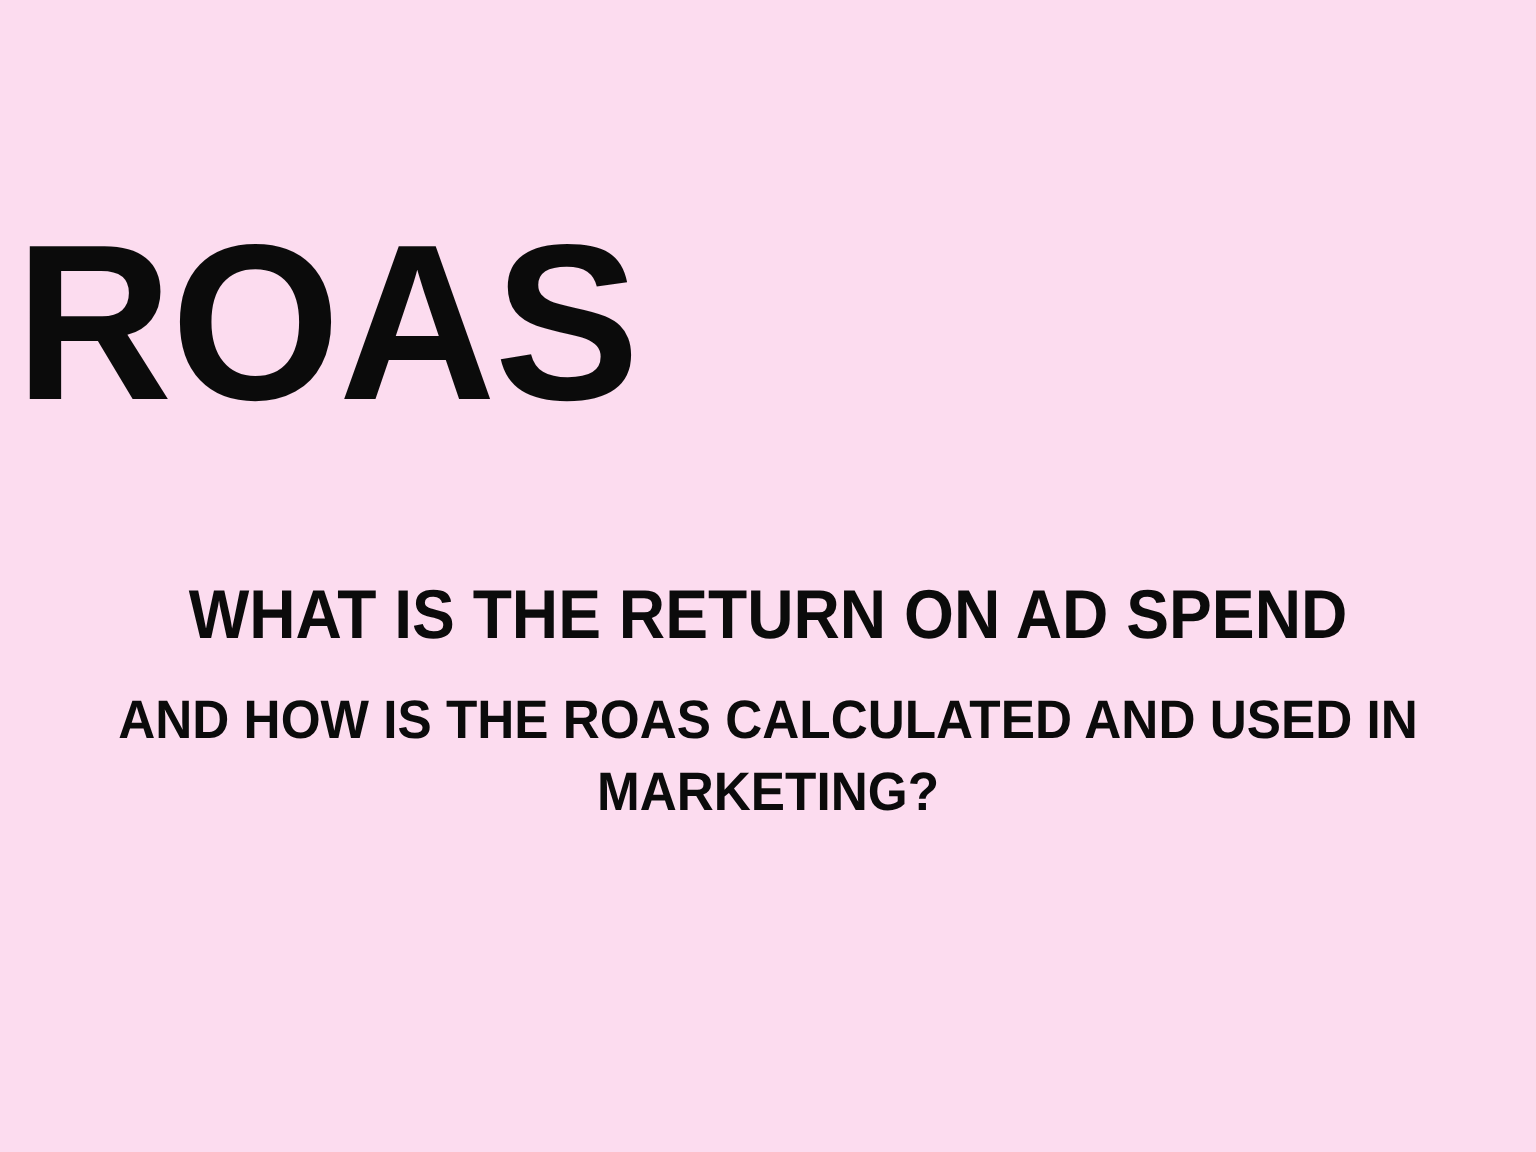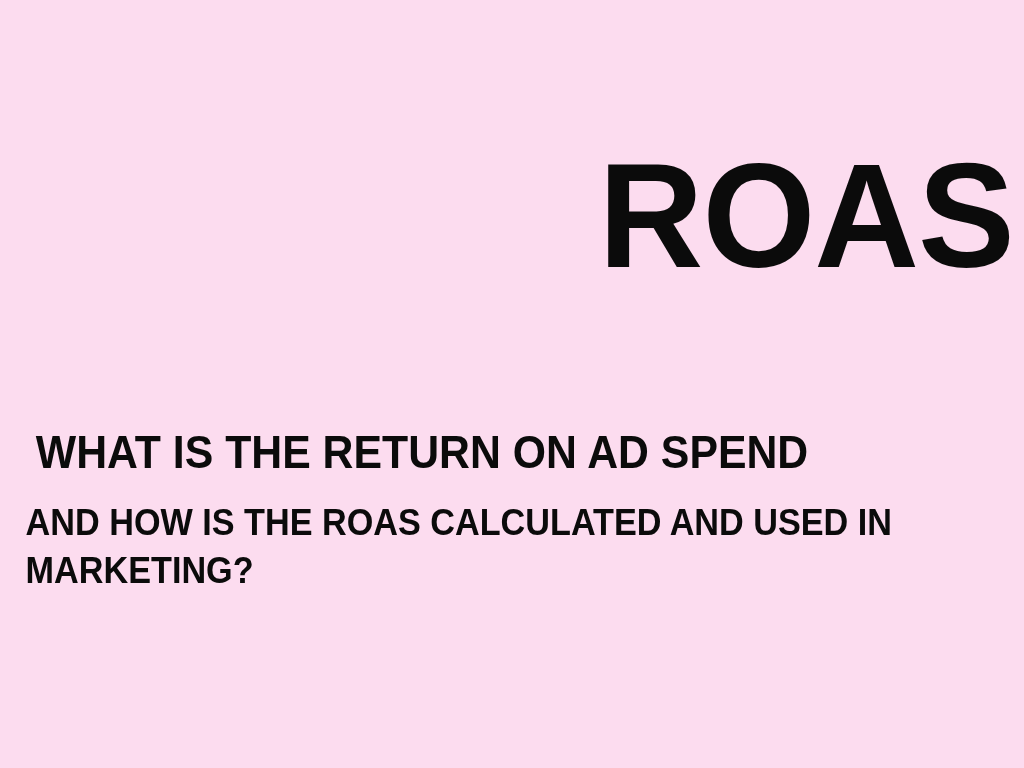--- a/index.html
+++ b/index.html
@@ -30,7 +30,7 @@
     left: 0;
     right: 0;
     top: 142px;
-    text-align: right;
+    text-align: left;
   }
 
   .slide-title {

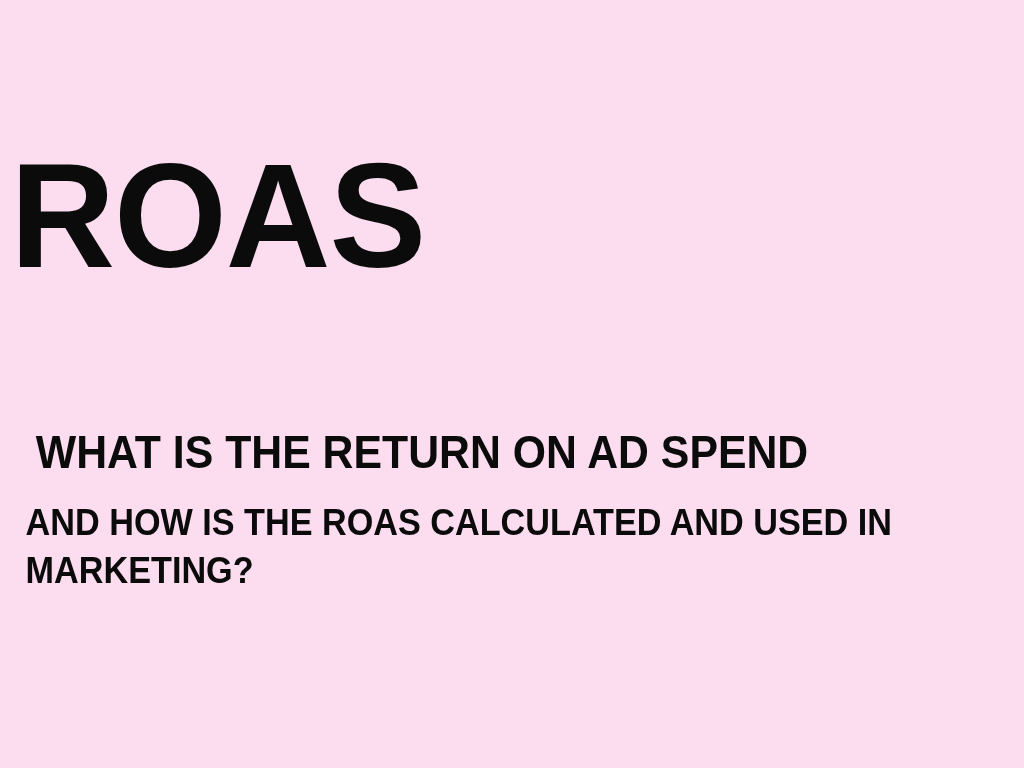--- a/index.html
+++ b/index.html
@@ -54,8 +54,7 @@
     left: 0;
     right: 0;
     top: 385px;
-    text-align: left;
-    margin-top: 43px;
+    text-align: center;
   }
 
   .subtitle-main {

